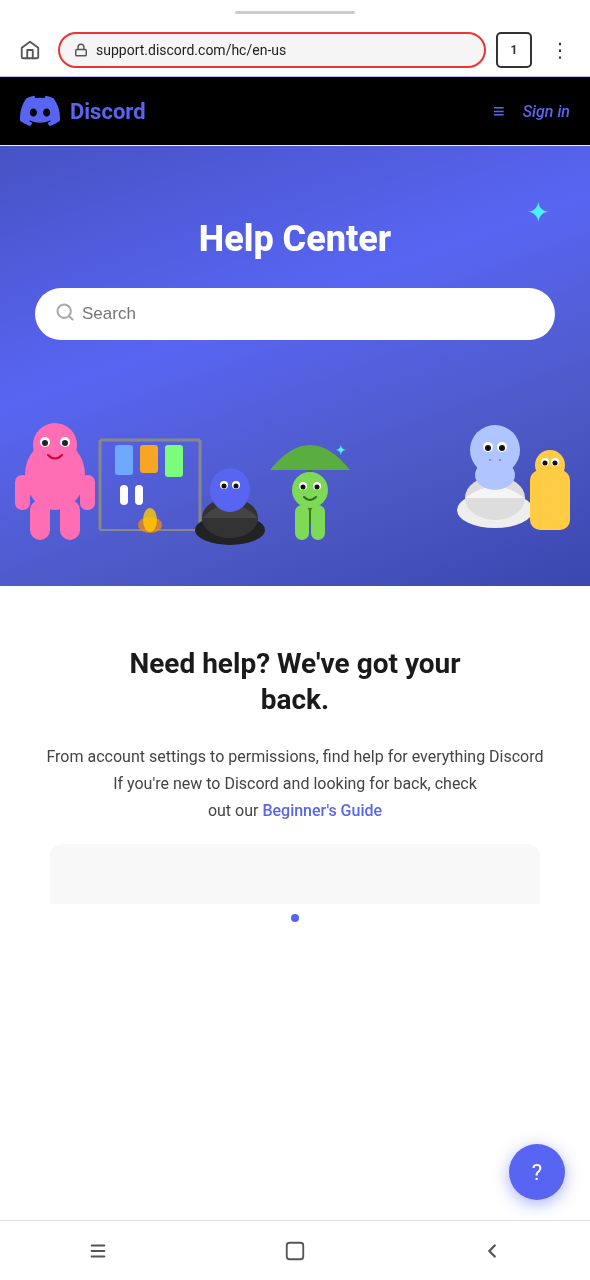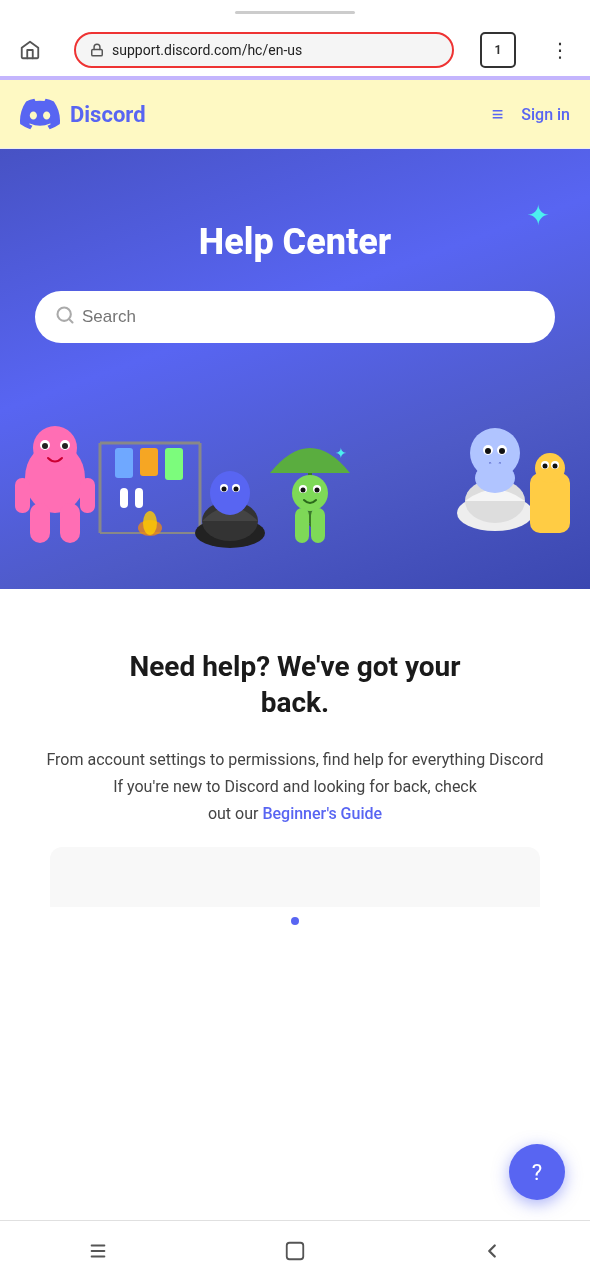--- a/index.html
+++ b/index.html
@@ -33,8 +33,8 @@
       padding: 8px 12px;
       display: flex;
       align-items: center;
-      gap: 26px;
-      border-bottom: 4px solid #c4b5fd;
+      gap: 10px;
+      border-bottom: 1px solid #c4b5fd;
     }
     .home-icon-btn {
       width: 36px;

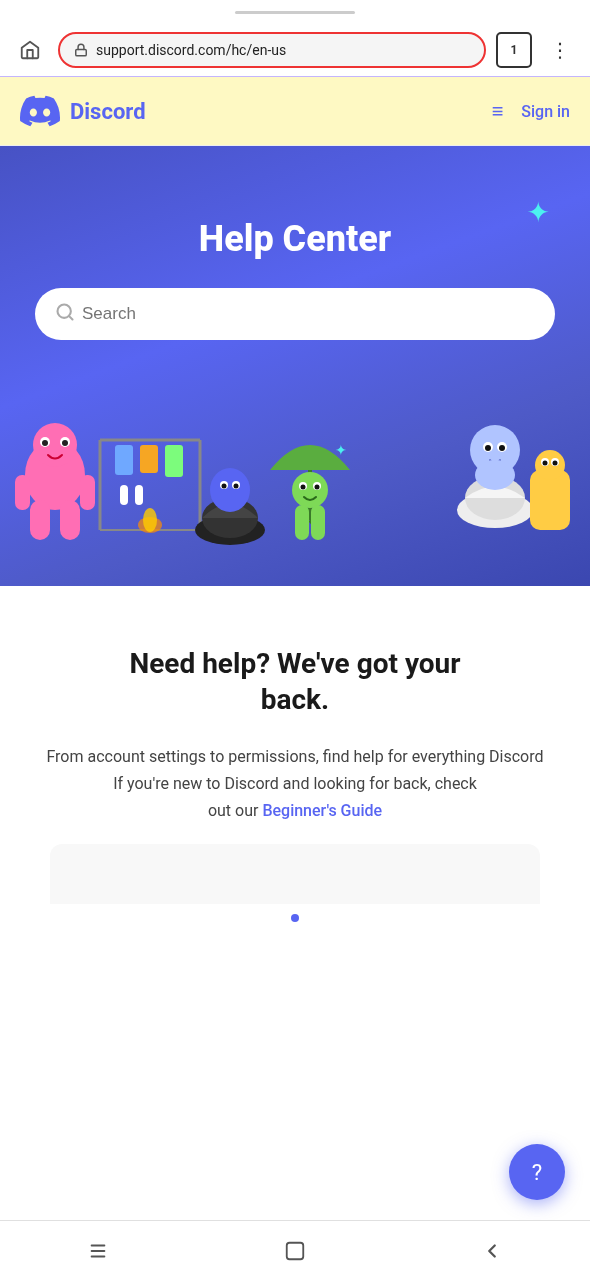--- a/index.html
+++ b/index.html
@@ -90,7 +90,7 @@
 
     
     .site-header {
-      background: #fef9c3;
+      background: #000000;
       padding: 14px 20px;
       display: flex;
       justify-content: space-between;

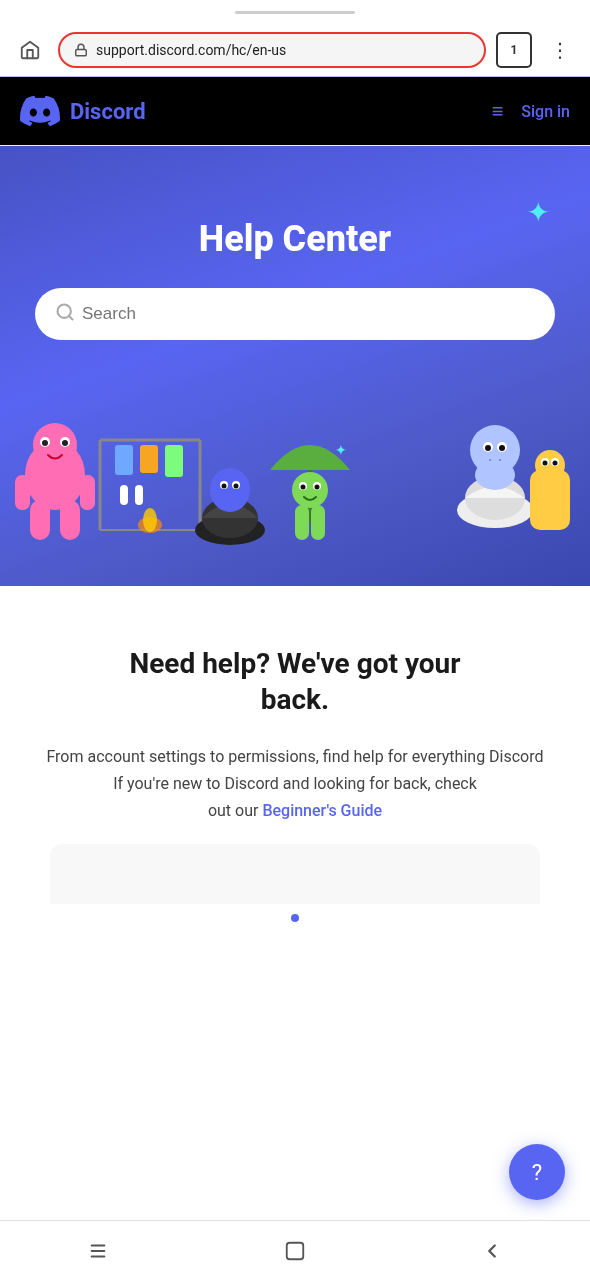--- a/index.html
+++ b/index.html
@@ -123,6 +123,7 @@
       font-size: 16px;
       color: #5865f2;
       font-weight: 500;
+      font-style: italic;
     }
 
     

